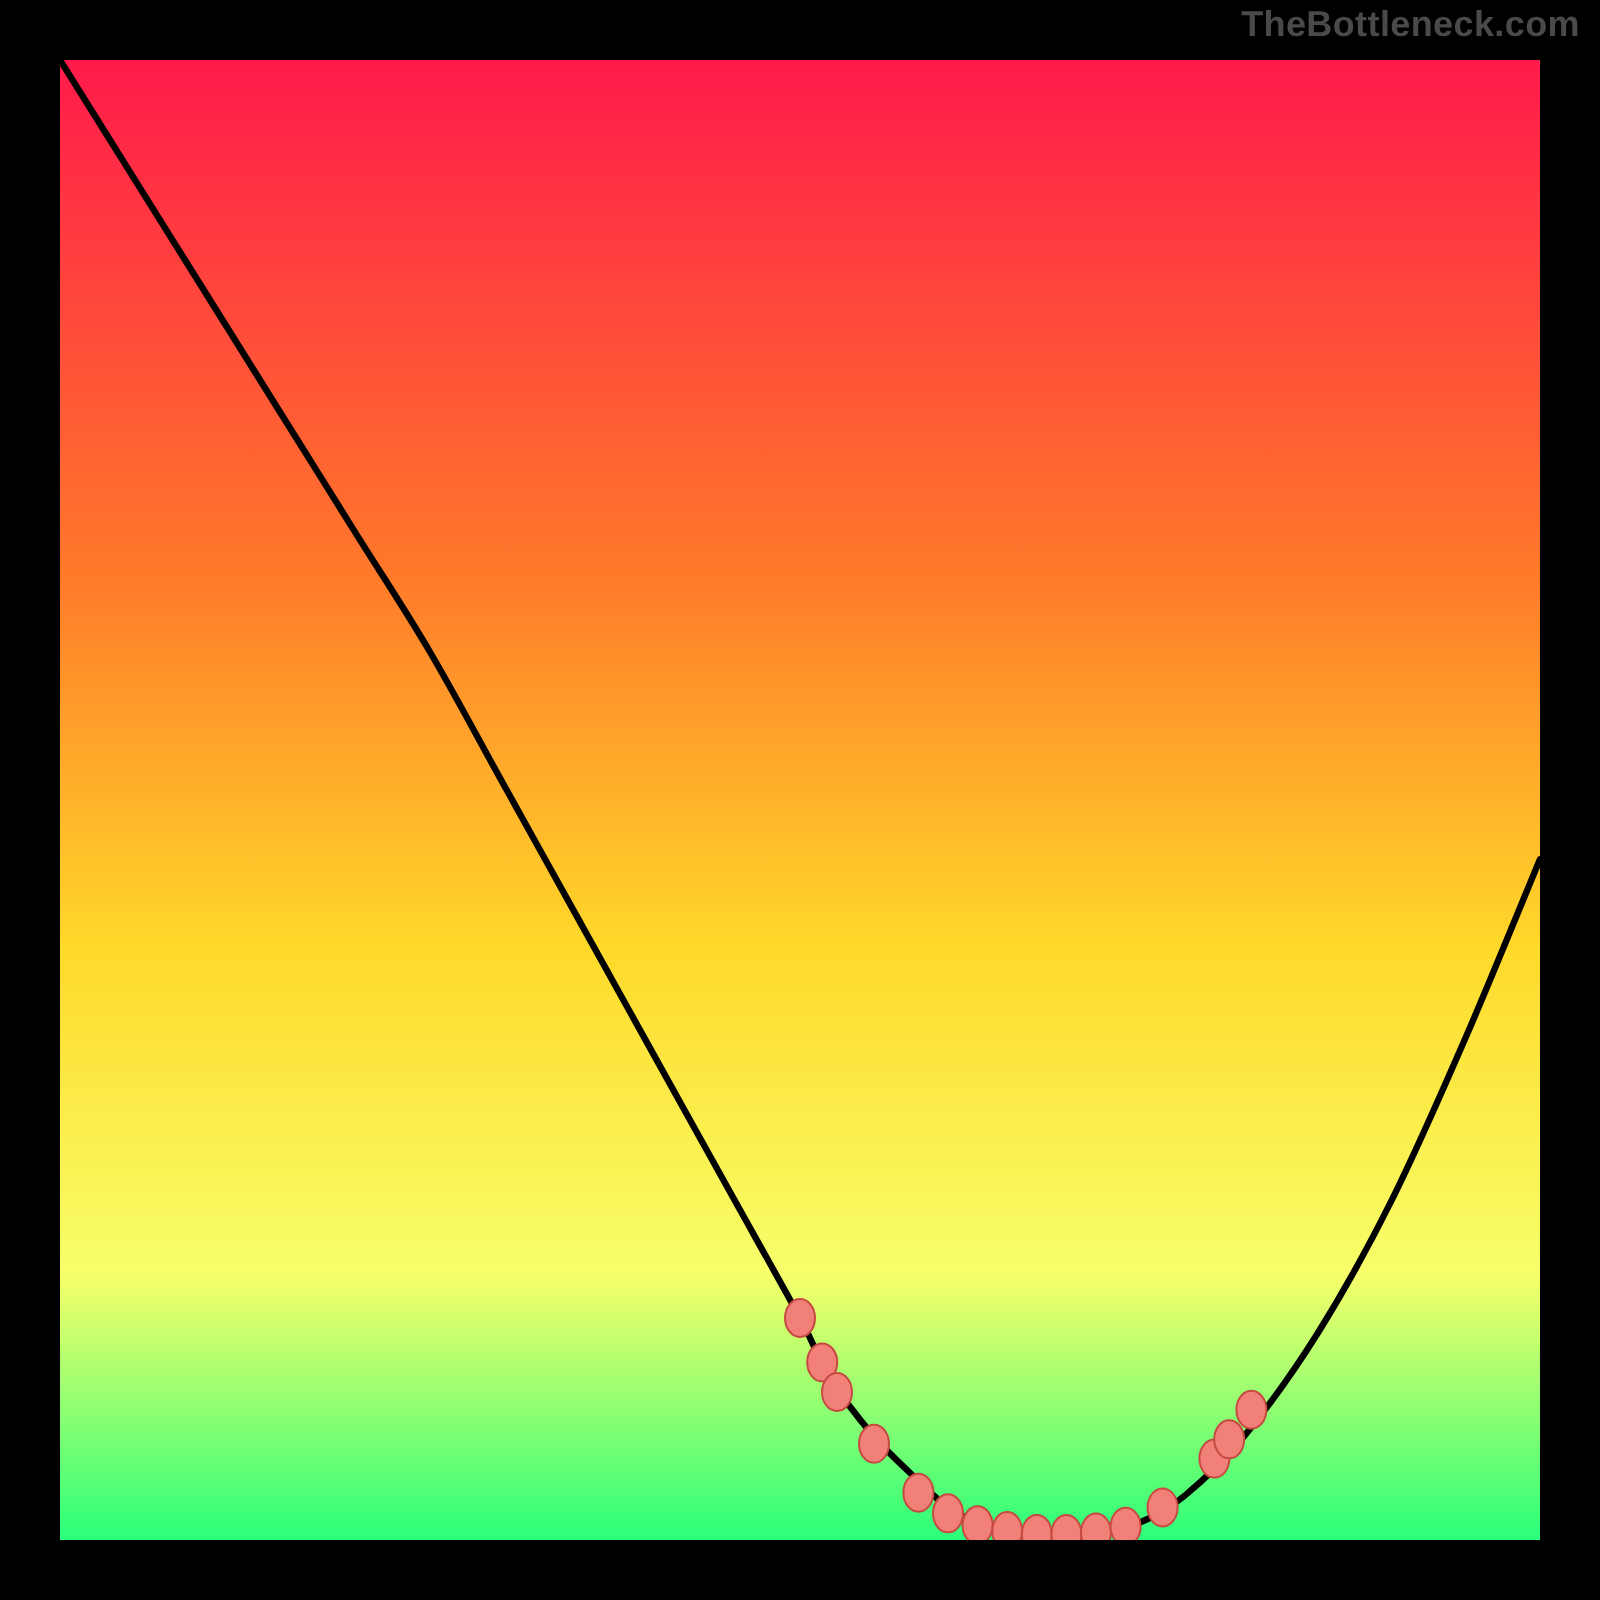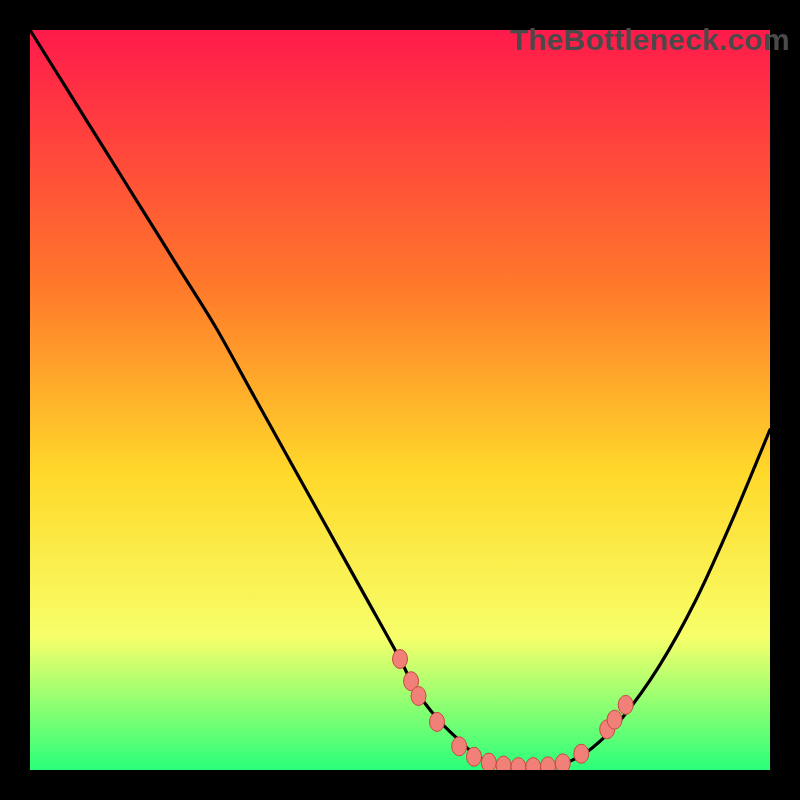--- a/index.html
+++ b/index.html
@@ -24,11 +24,10 @@
     top: 2px;
     right: 10px;
     color: #4a4a4a;
-    font-size: 30px;
+    font-size: 18px;
     font-weight: 600;
     letter-spacing: 0.2px;
     z-index: 50;
-    margin-top: 21px;
   }
   .plot-area {
     position: absolute;

